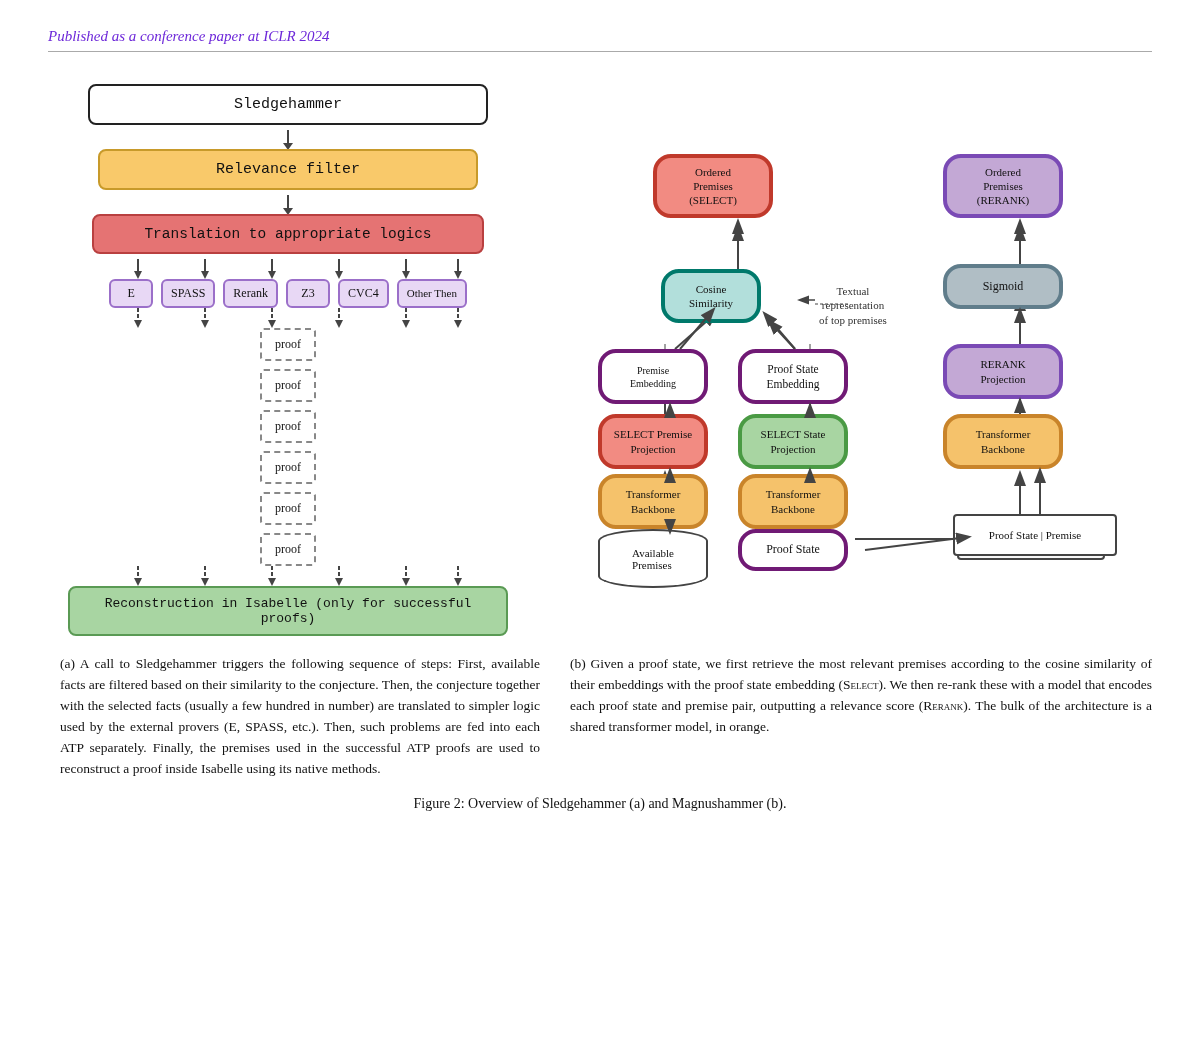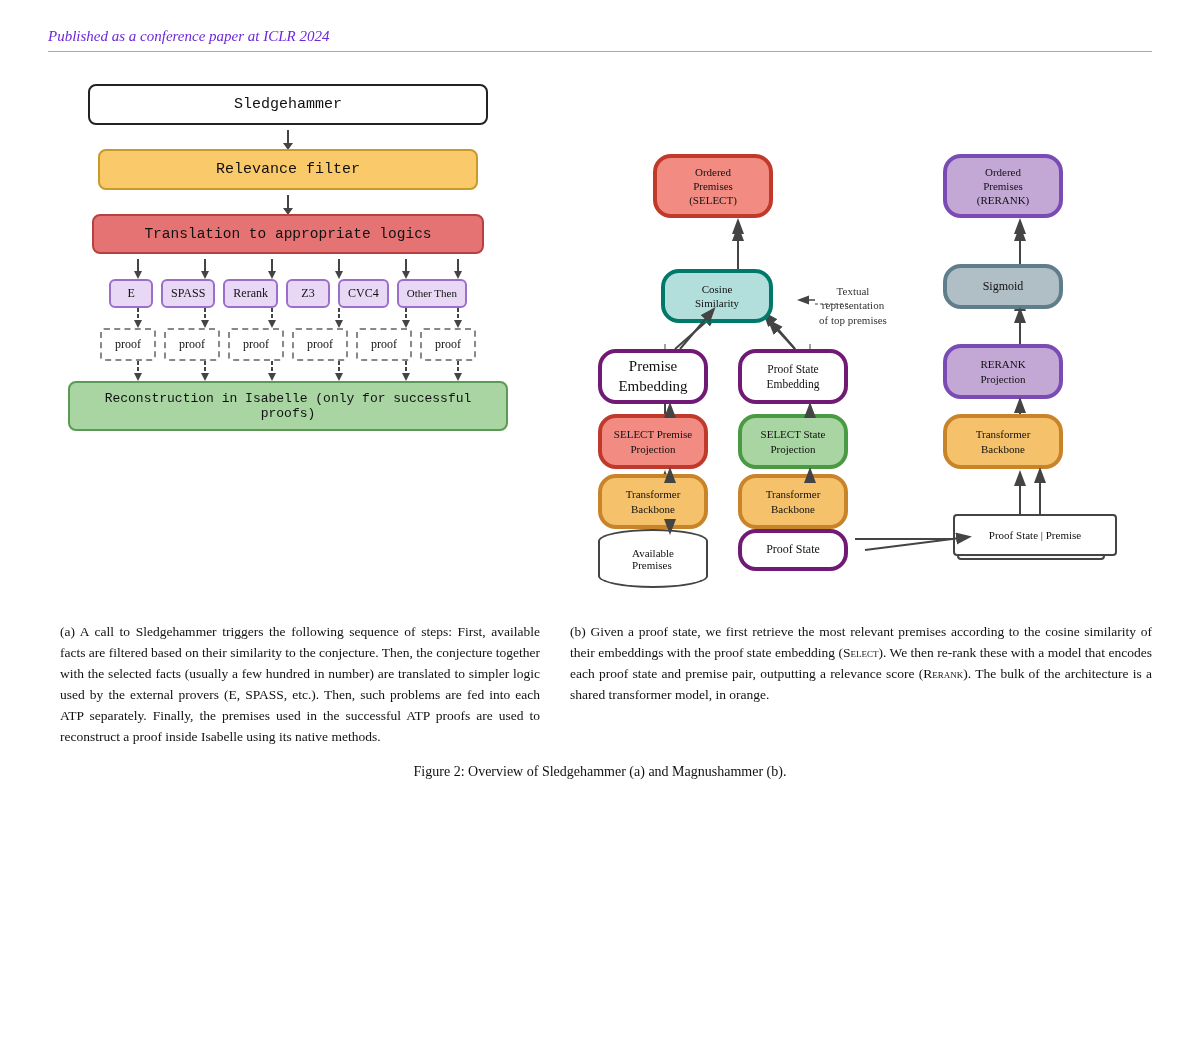--- a/index.html
+++ b/index.html
@@ -358,7 +358,7 @@
           <span>Ordered<br>Premises<br>(RERANK)</span>
         </div>
 
-        <div class="rbox rbox-teal" style="left:103px;top:195px;width:112px;height:54px;font-size:11px;">
+        <div class="rbox rbox-teal" style="left:103px;top:195px;width:100px;height:54px;font-size:11px;">
           <span>Cosine<br>Similarity</span>
         </div>
 

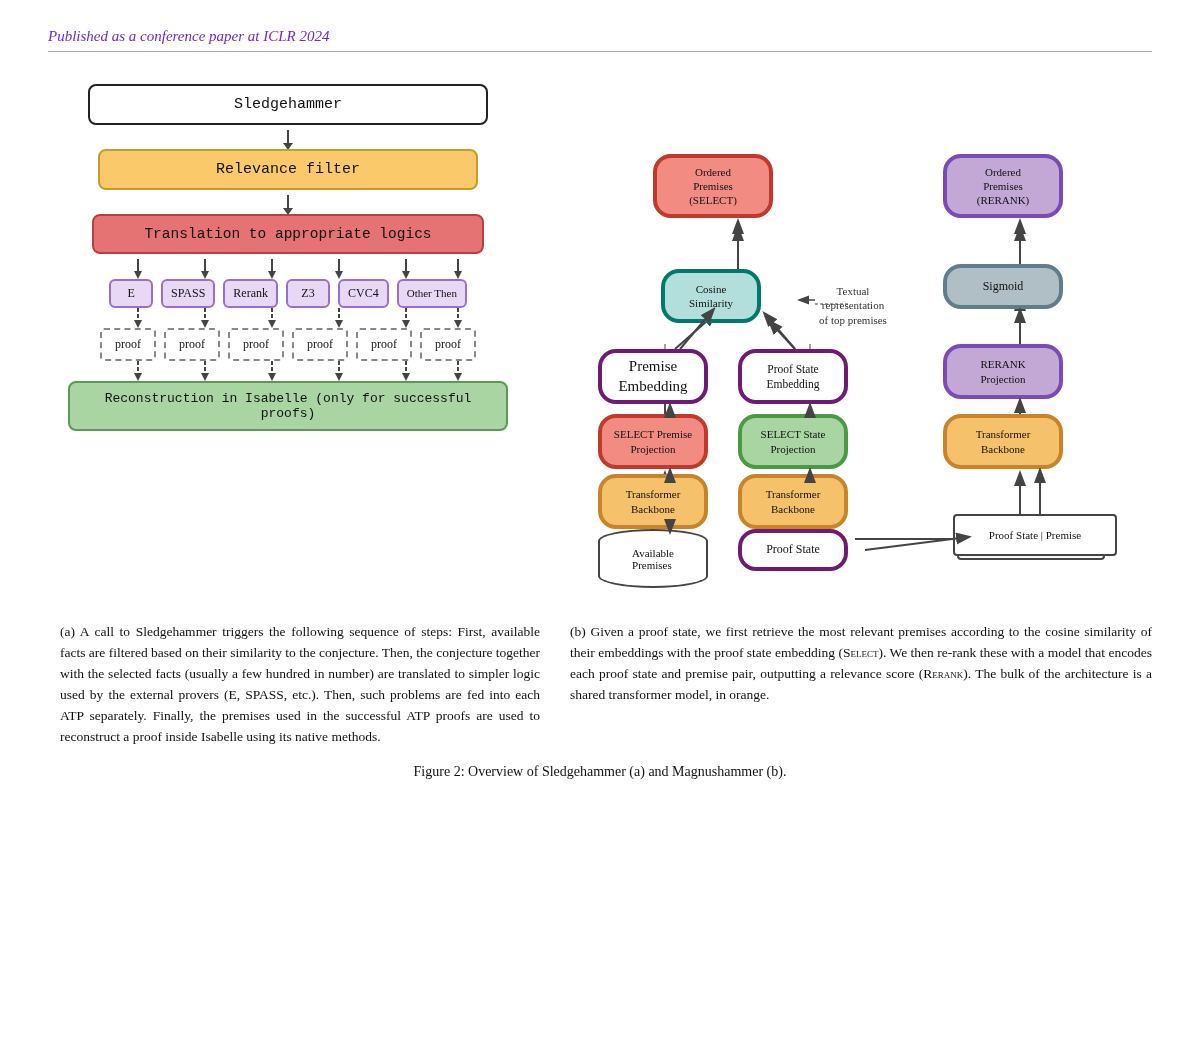--- a/index.html
+++ b/index.html
@@ -100,7 +100,7 @@
     }
     .proof-row {
       display: flex;
-      flex-direction: row;
+      flex-direction: column;
       gap: 8px;
       width: 430px;
       justify-content: center;

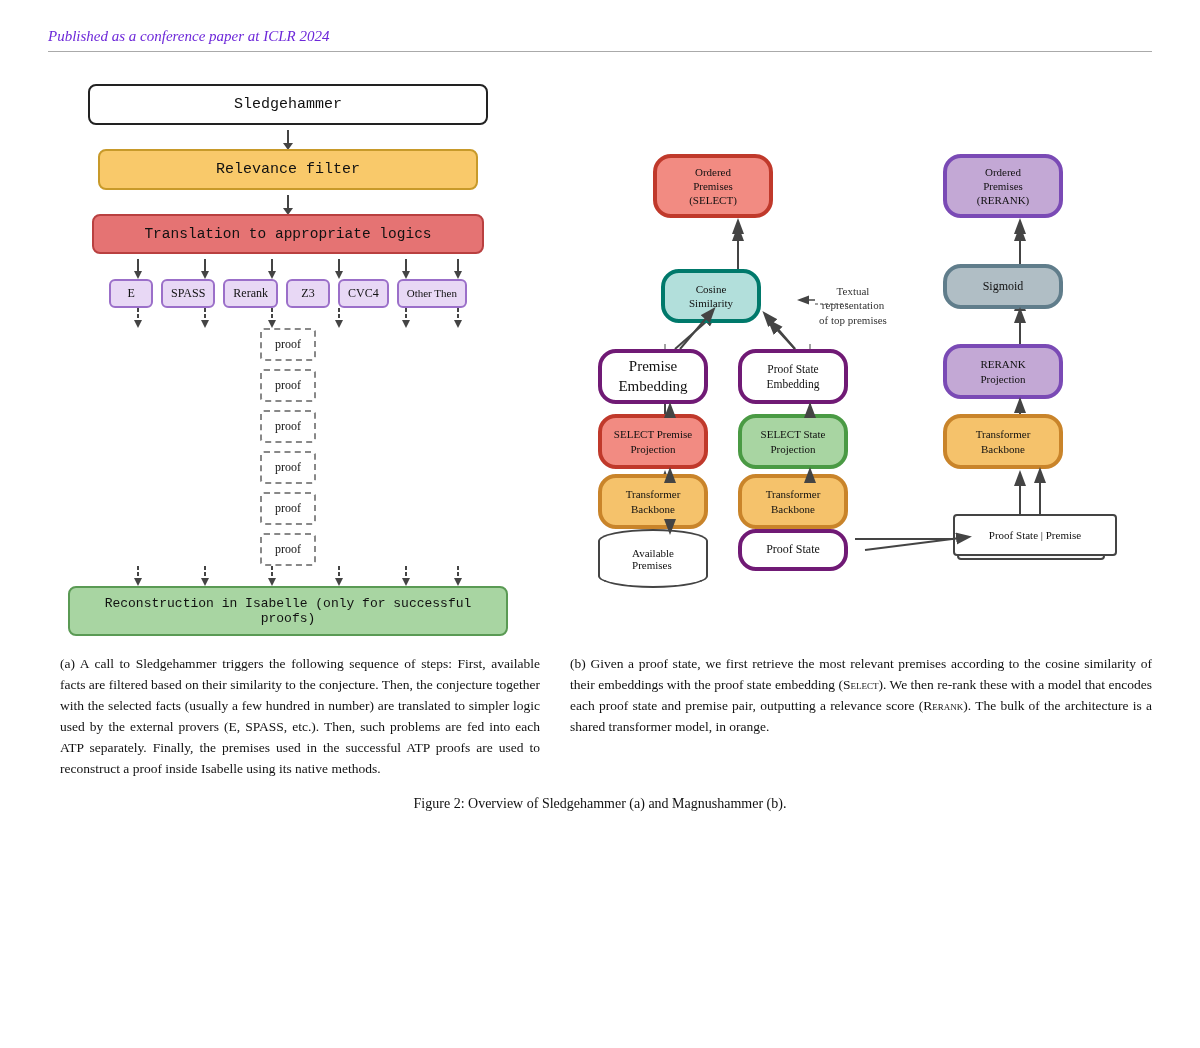--- a/index.html
+++ b/index.html
@@ -370,7 +370,7 @@
           <span>Sigmoid</span>
         </div>
 
-        <div class="rbox" style="left:40px;top:275px;width:110px;height:55px;font-size:15px;">
+        <div class="rbox" style="left:40px;top:275px;width:110px;height:55px;font-size:10px;">
           <span>Premise<br>Embedding</span>
         </div>
 

